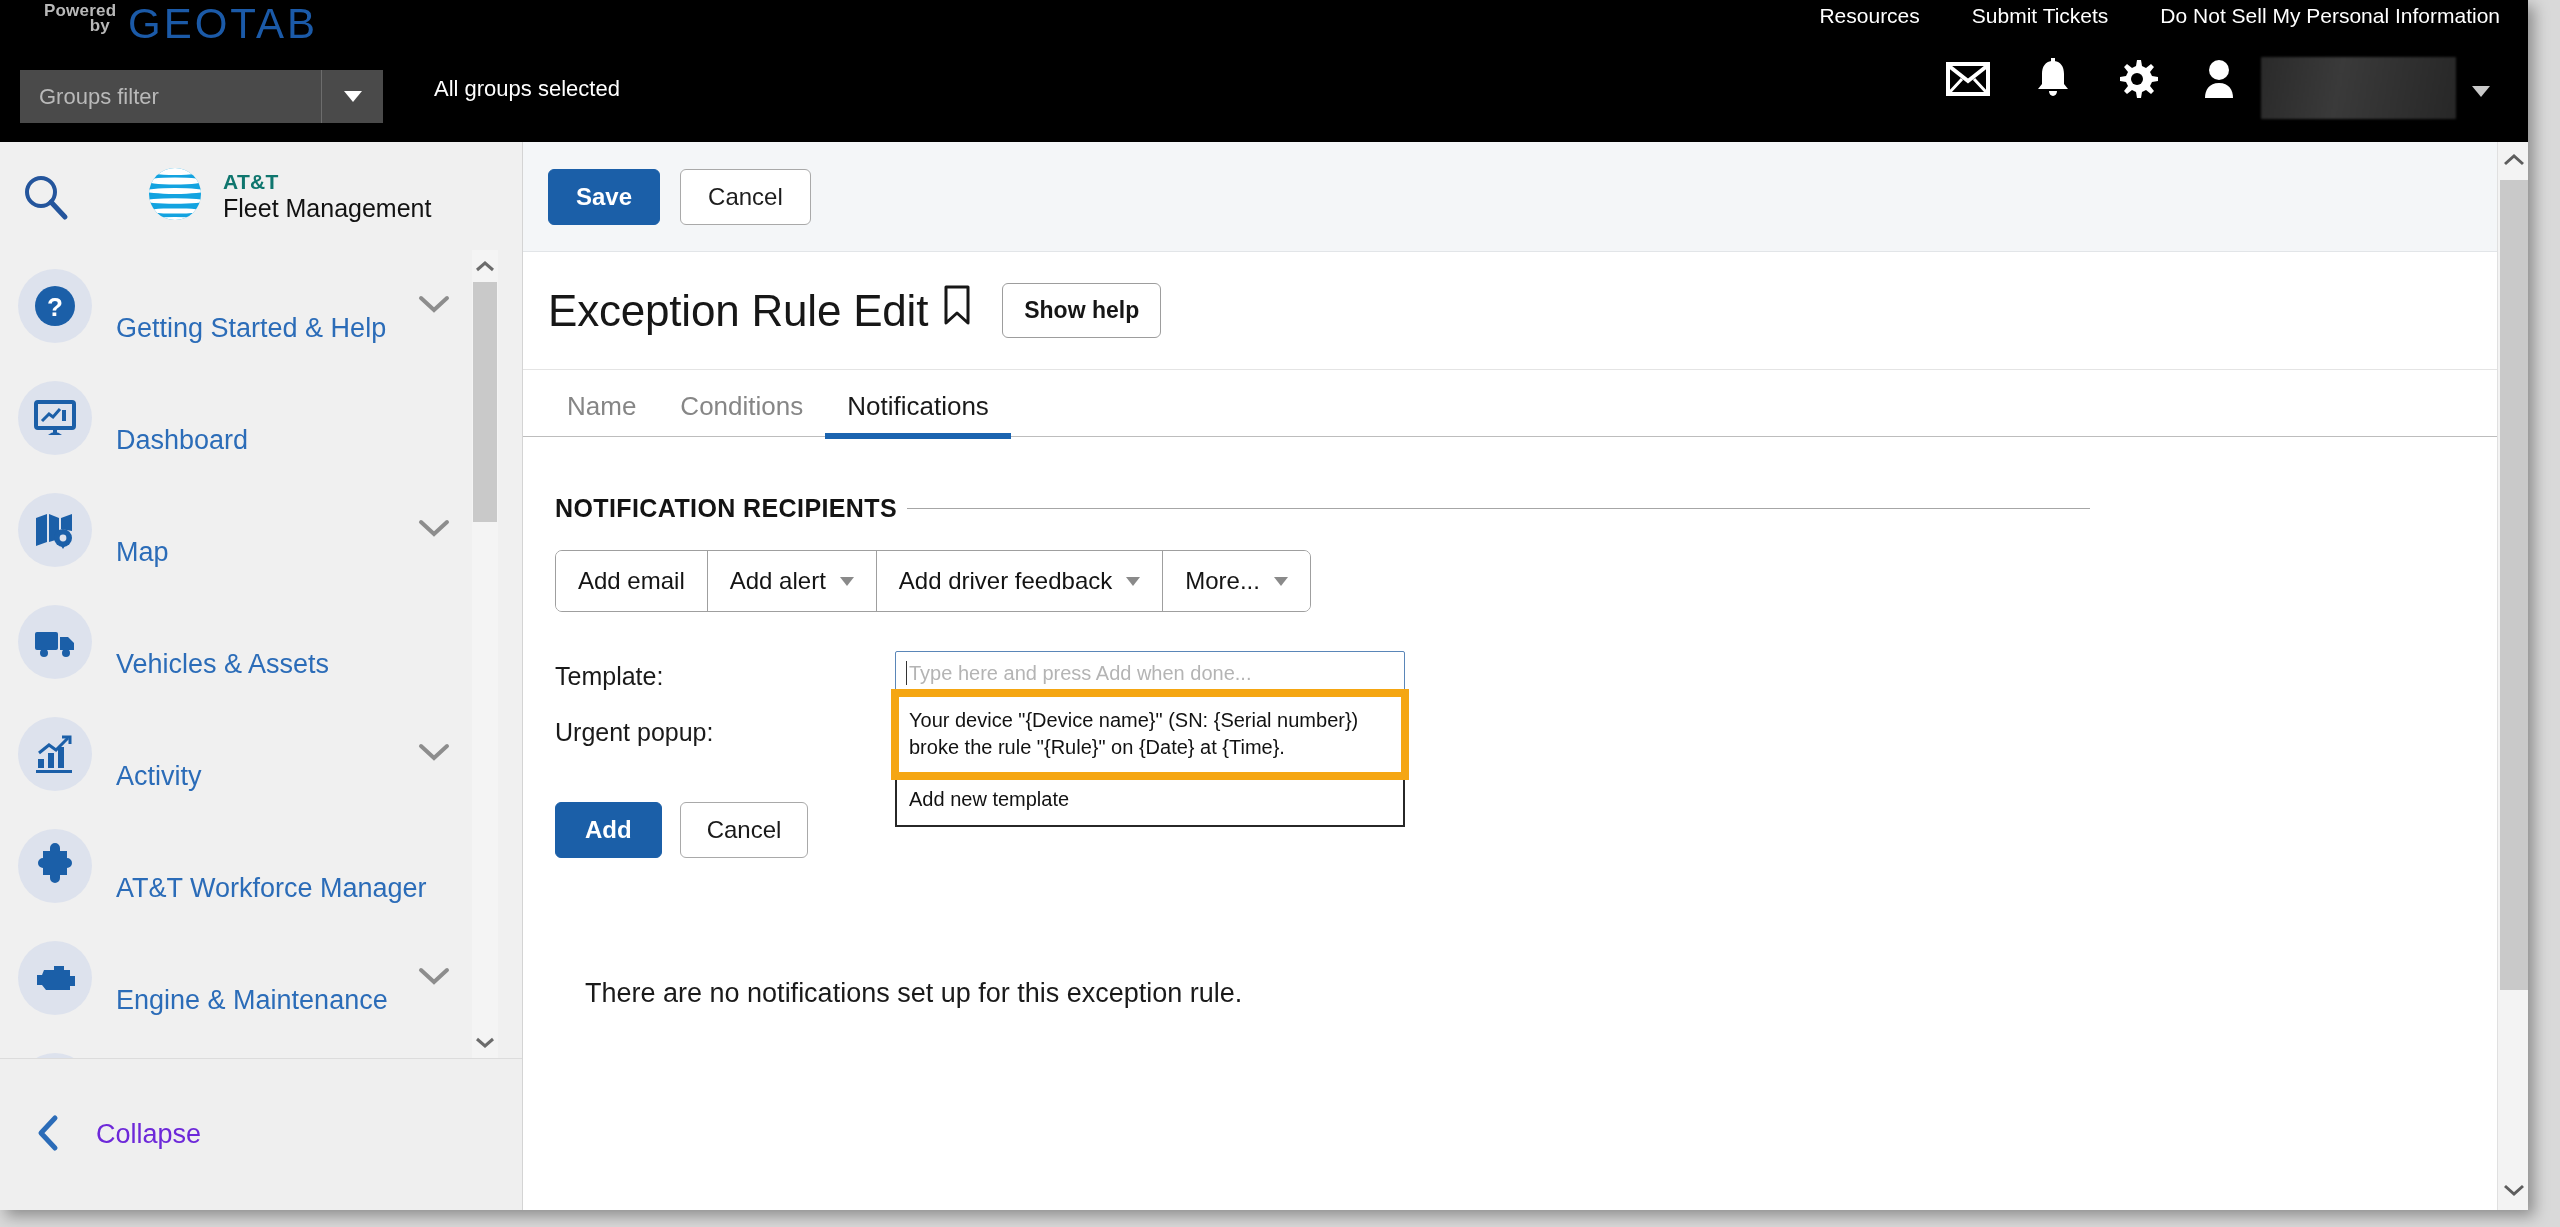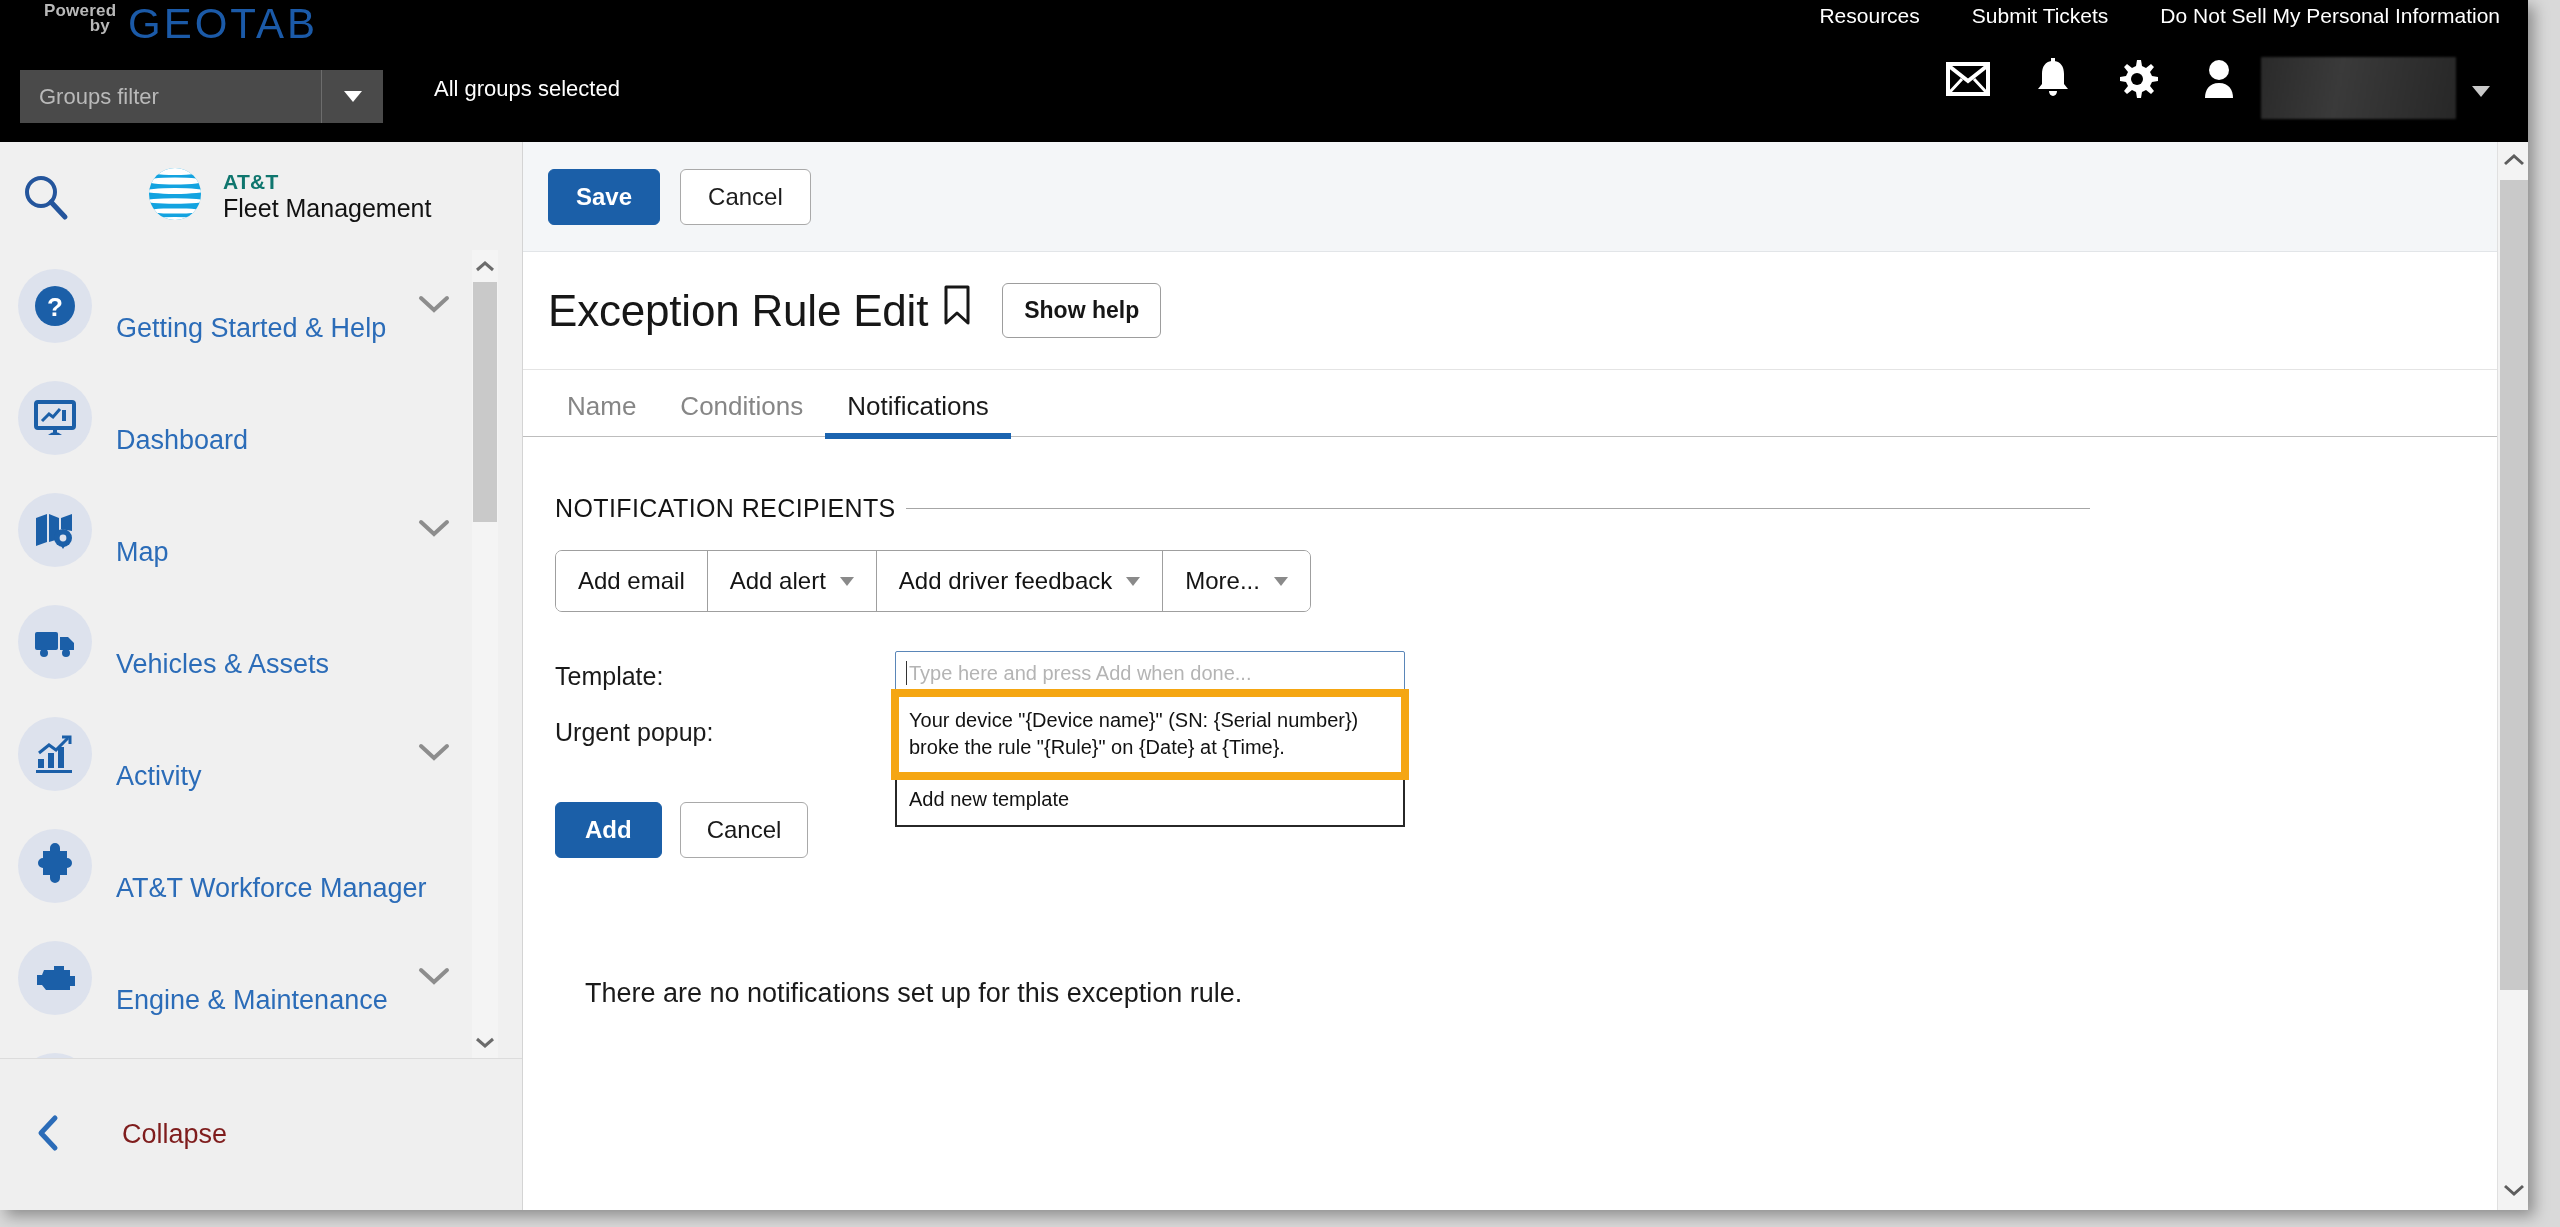--- a/index.html
+++ b/index.html
@@ -280,7 +280,7 @@
     width: 1535px;
   }
   .section-head .t {
-    font-size: 25px; font-weight: normal; color: #141414;
+    font-size: 25px; font-weight: bold; color: #141414;
     letter-spacing: .4px;
     white-space: nowrap;
   }

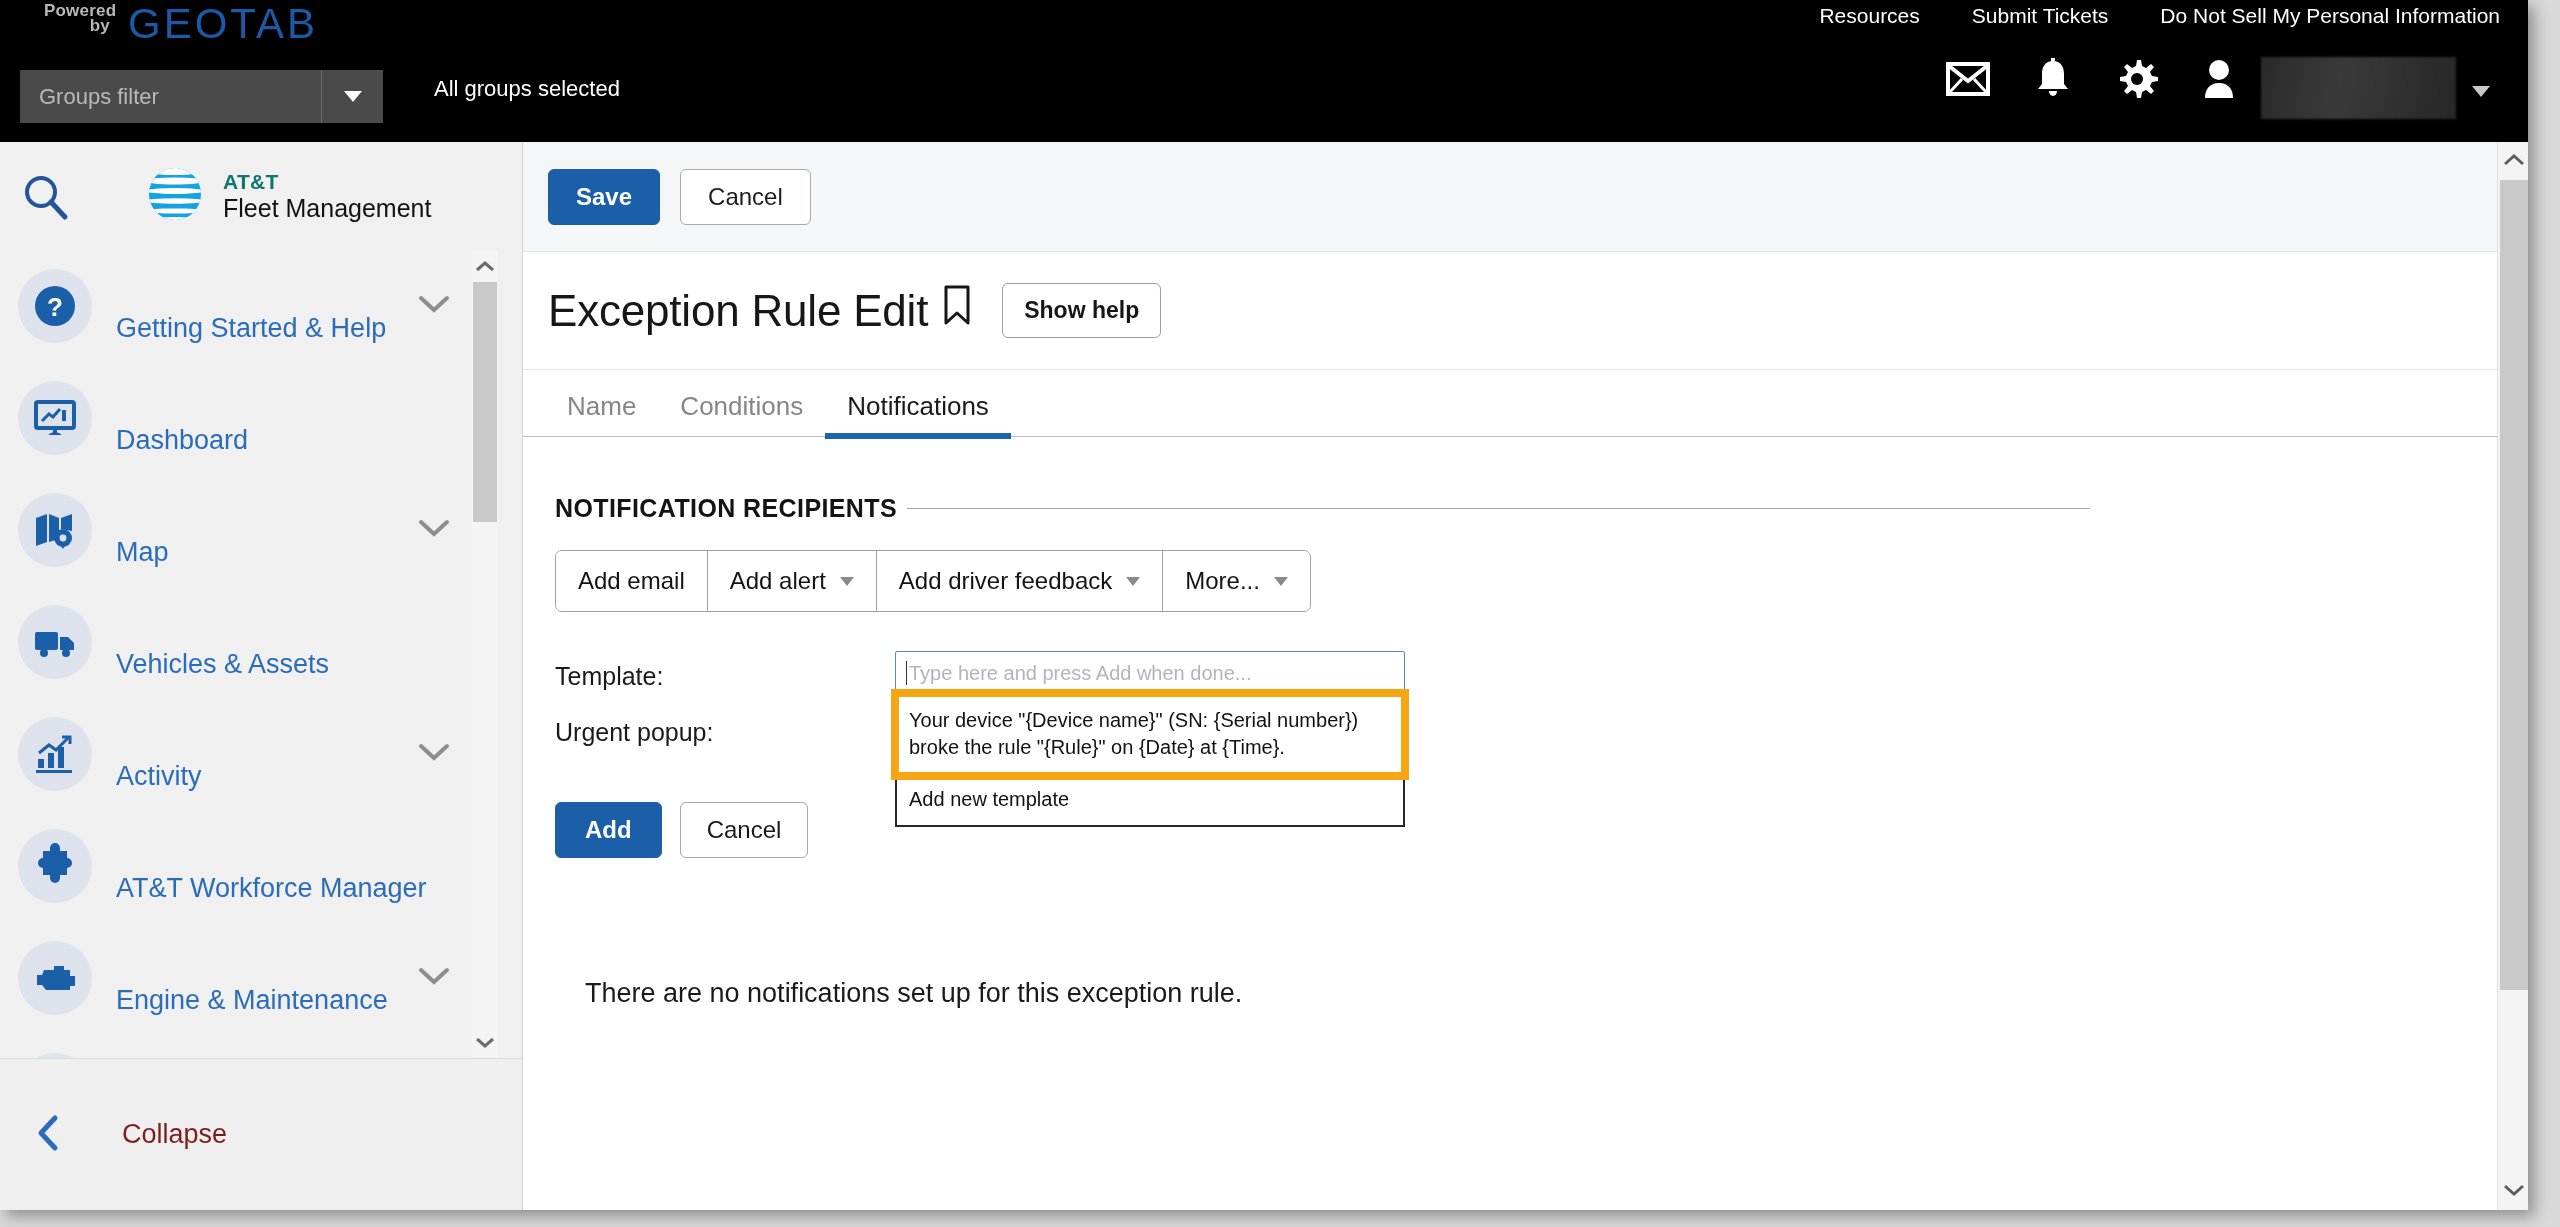--- a/index.html
+++ b/index.html
@@ -189,9 +189,9 @@
     cursor: pointer;
   }
   .sb-collapse .lbl {
-    margin-left: 60px;
+    margin-left: 34px;
     font-size: 27px;
-    color: #7f1d1d;
+    color: #6d28d9;
   }
 
   

